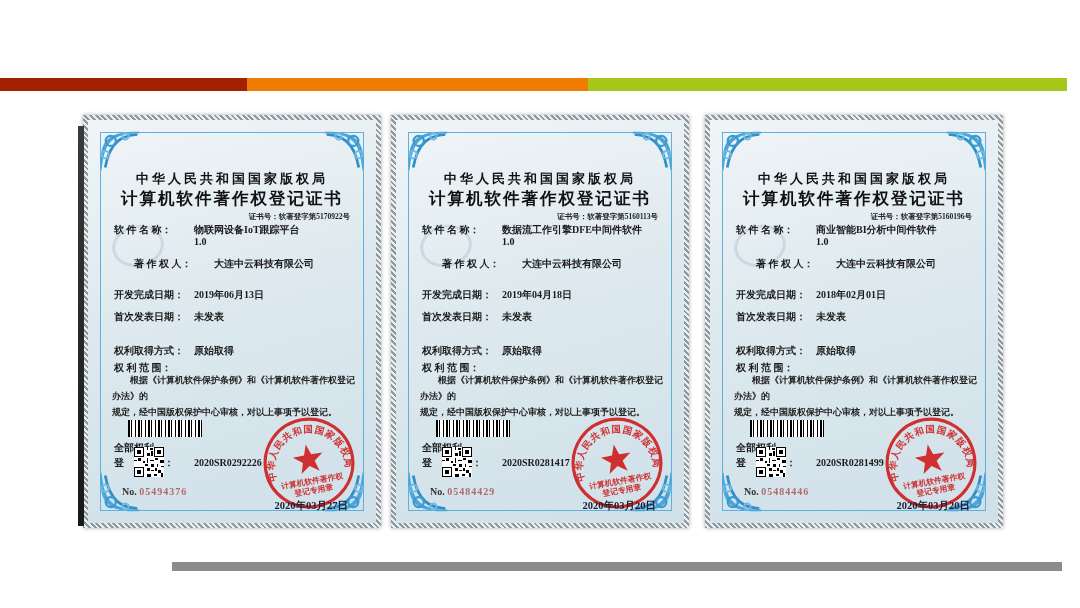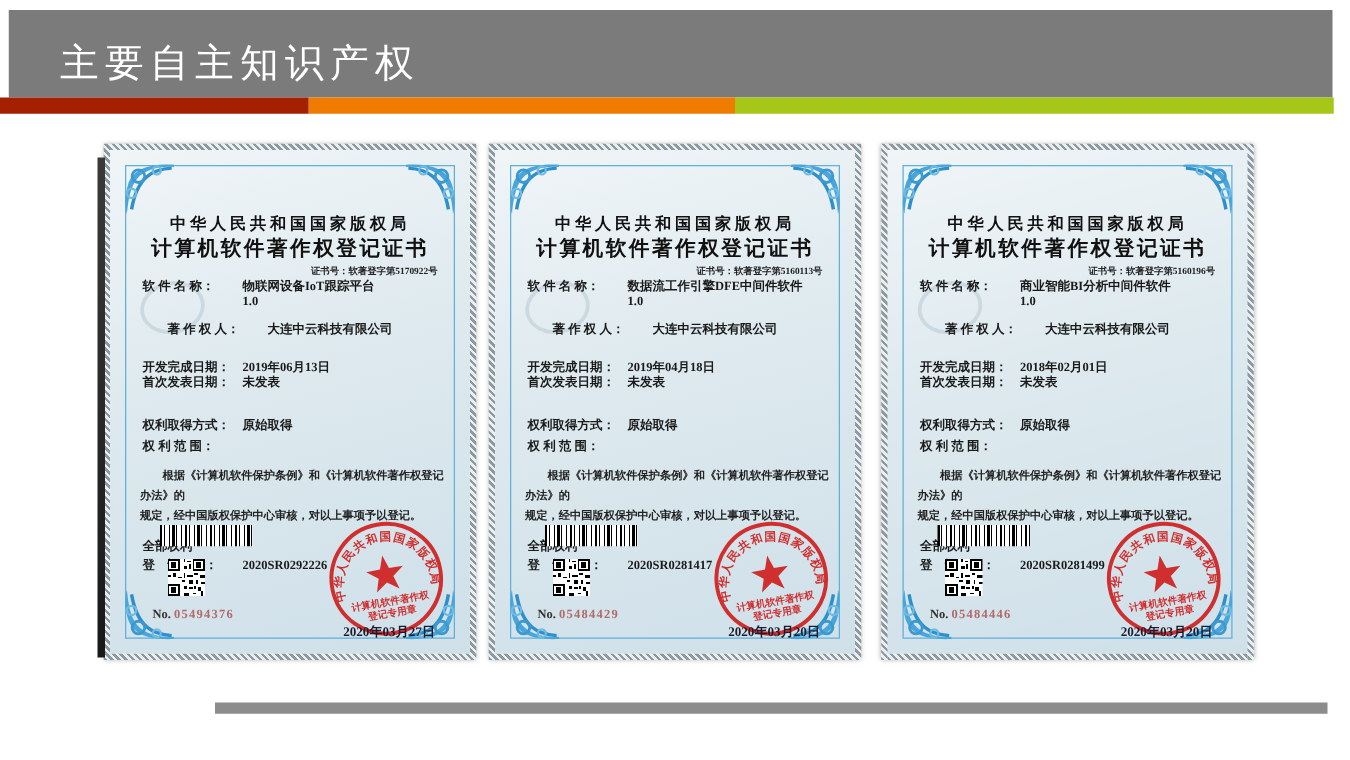--- a/index.html
+++ b/index.html
@@ -87,9 +87,6 @@
 
 <div class="slide">
 
-  <div class="header-bar">
-    <div class="slide-title">主要自主知识产权</div>
-  </div>
   <div class="stripe red" style="background:#a32000;"></div>
   <div class="stripe orange" style="background:#ef7c00;"></div>
   <div class="stripe green" style="background:#a6c718;"></div>

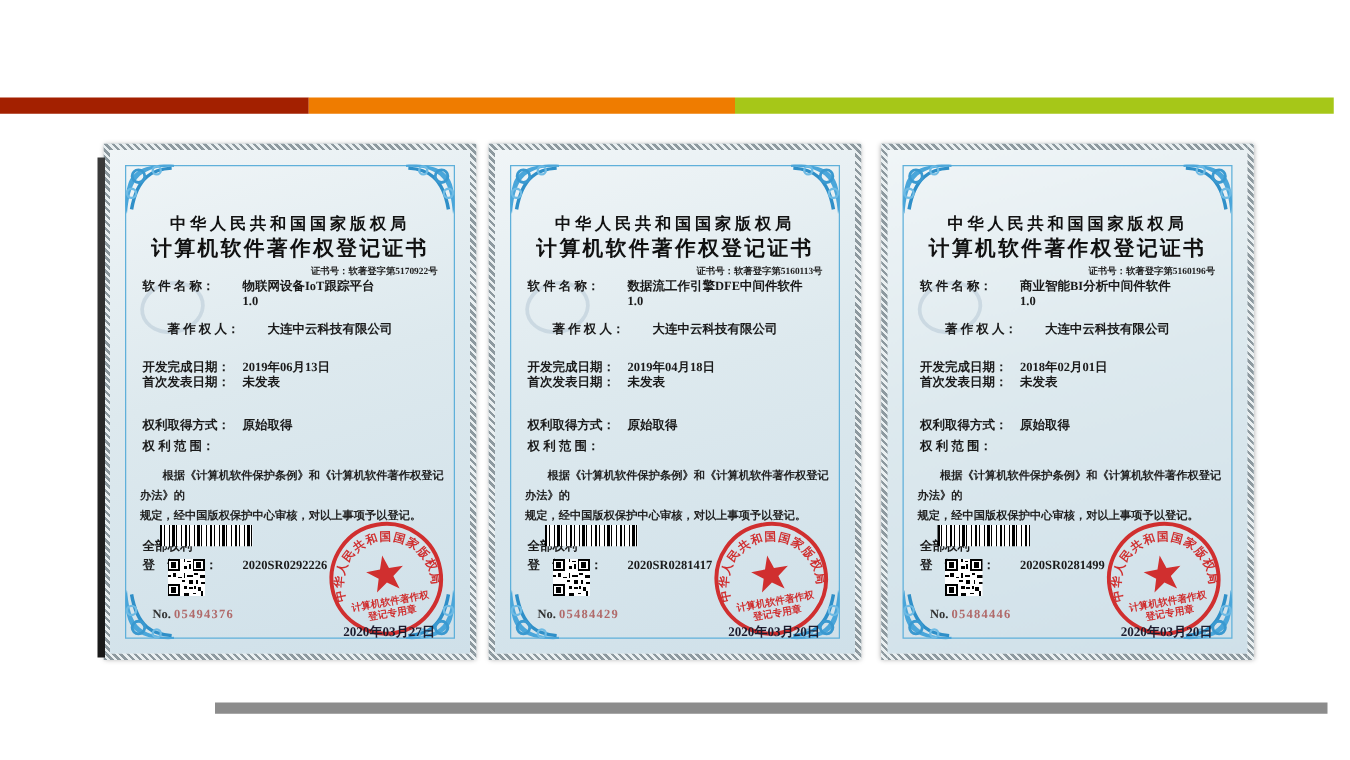--- a/index.html
+++ b/index.html
@@ -49,7 +49,7 @@
   .fval { flex:1; }
   .row-name   { margin-bottom:12px; height:22px; }
   .row-owner  { margin-bottom:19px;margin-left:20px; }
-  .row-dev    { margin-bottom:0; }
+  .row-dev    { margin-bottom:10px; }
   .row-pub    { margin-bottom:22px; }
   .row-acq    { margin-bottom:5px; }
   .row-scope  { margin-bottom:3px;flex-direction:column; }

